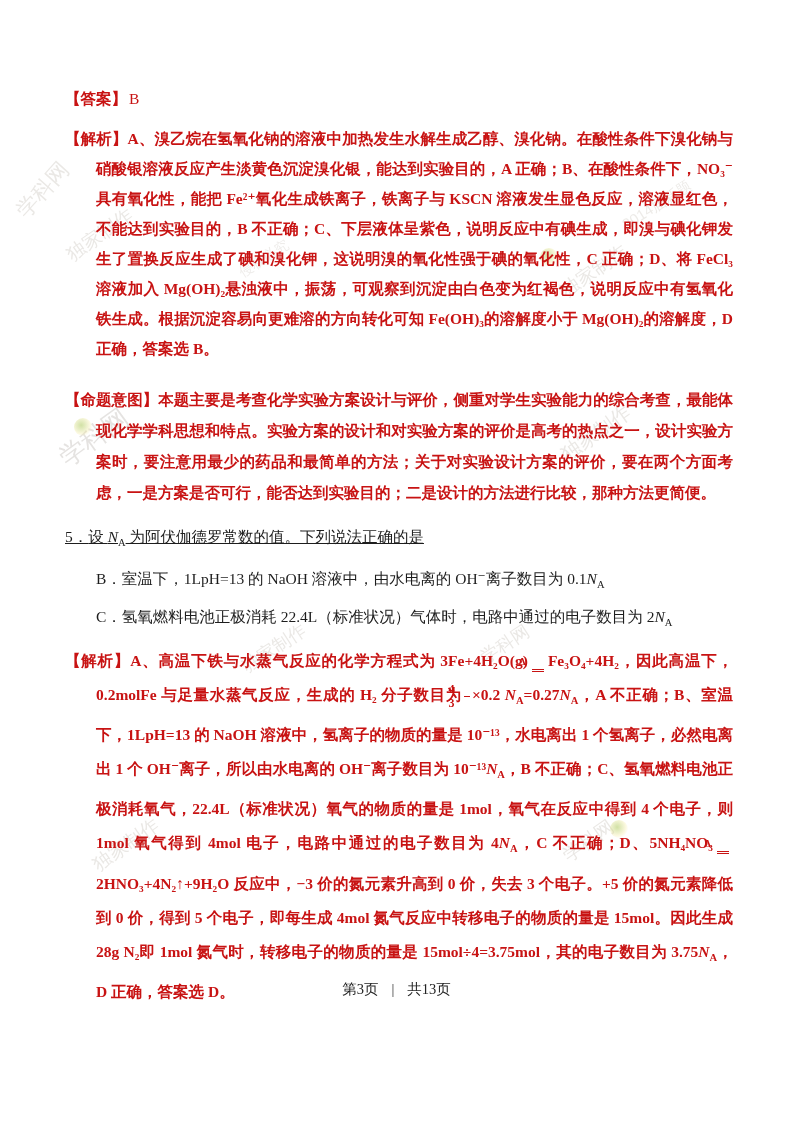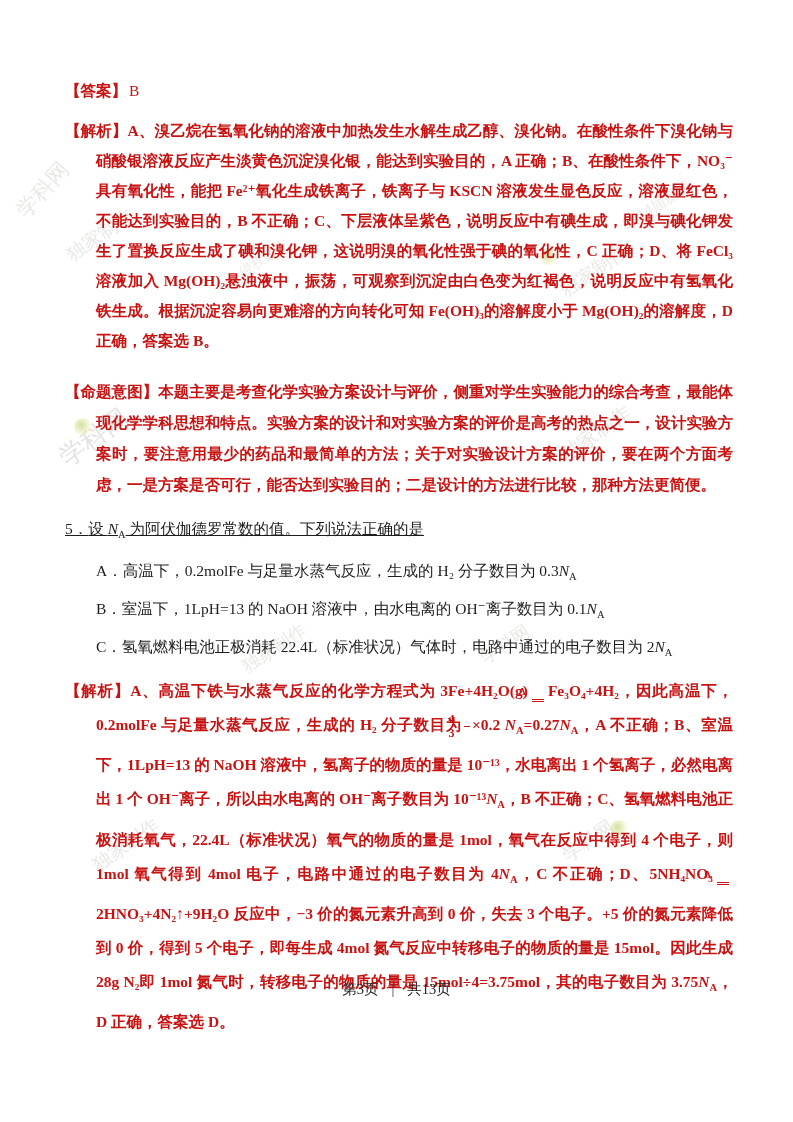--- a/index.html
+++ b/index.html
@@ -12,7 +12,7 @@
     color: #1d1d1d;
     overflow: hidden;
   }
-  .content { position: absolute; left: 65px; top: 80px; width: 668px; font-size: 15.5px; }
+  .content { position: absolute; left: 65px; top: 88px; width: 668px; font-size: 15.5px; }
   .red { color: #c81313; font-weight: bold; }
   .ansline { margin: 0 0 14px 0; line-height: 22px; font-weight: bold; }
   .ansline .ansval { font-weight: normal; padding-left: 2px; font-family: "Liberation Serif","DejaVu Serif",serif; }

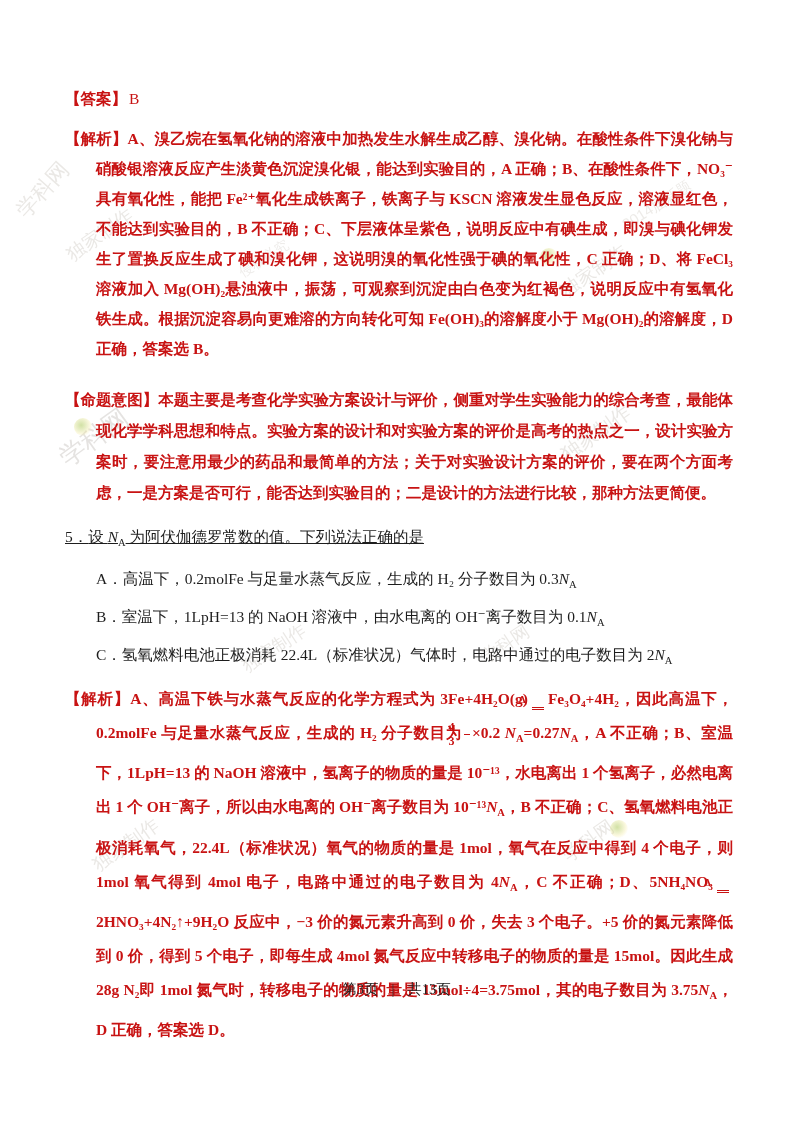--- a/index.html
+++ b/index.html
@@ -100,7 +100,6 @@
 
     <p class="stem"><span>5．</span><span>设 </span><span class="na"><span class="ni">N</span><sub>A</sub></span><span> 为阿伏伽德罗常数的值。下列说法正确的是</span></p>
 
-    <div class="opt"><span>A．高温下，0.2molFe 与足量水蒸气反应，生成的 H₂ 分子数目为 0.3</span><span class="na"><span class="ni">N</span><sub>A</sub></span></div>
 
     <div class="opt"><span>B．室温下，1LpH=13 的 NaOH 溶液中，由水电离的 OH⁻离子数目为 0.1</span><span class="na"><span class="ni">N</span><sub>A</sub></span></div>
 

